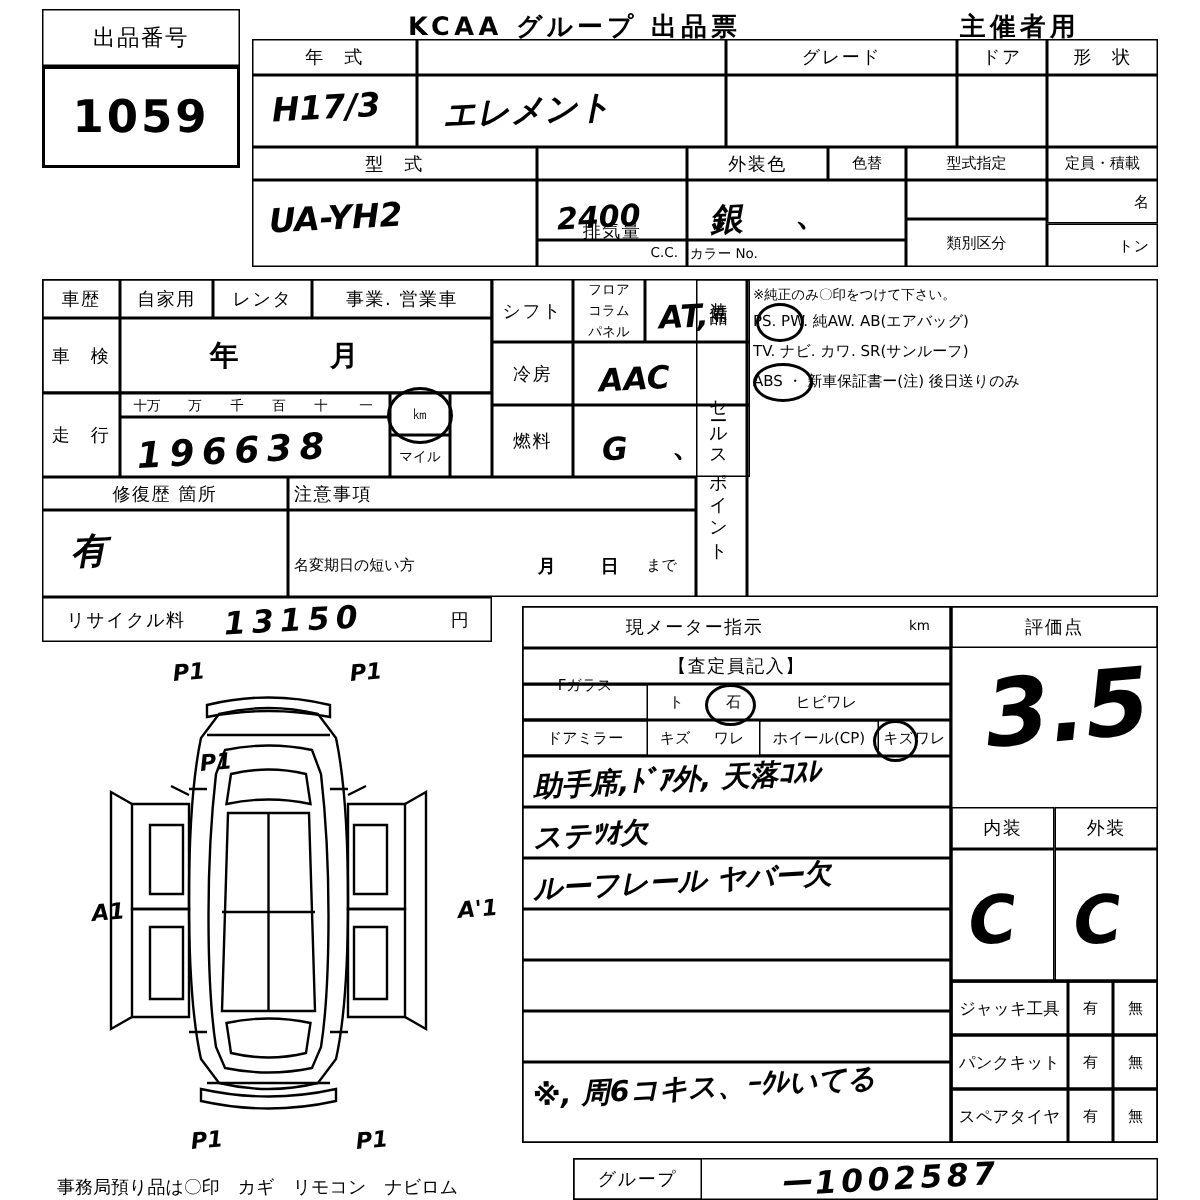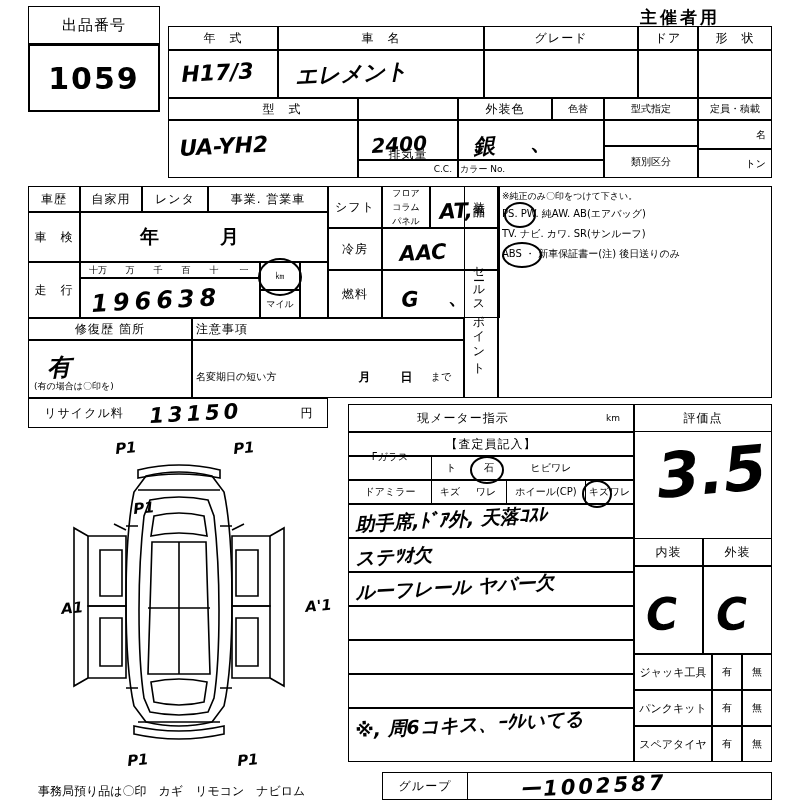--- a/index.html
+++ b/index.html
@@ -41,6 +41,7 @@
   <div class="bx thick" style="left:28px;top:44px;width:132px;height:68px;border-width:2px;"></div>
   <div class="lbl" style="left:28px;top:44px;width:132px;height:68px;font-size:30px;font-weight:bold;letter-spacing:2px;">1059</div>
 
+  <div class="title" style="left:272px;top:6px;">KCAA グループ 出品票</div>
   <div class="title" style="left:640px;top:6px;">主催者用</div>
 
   <div class="bx" style="left:168px;top:26px;width:110px;height:24px;"></div>

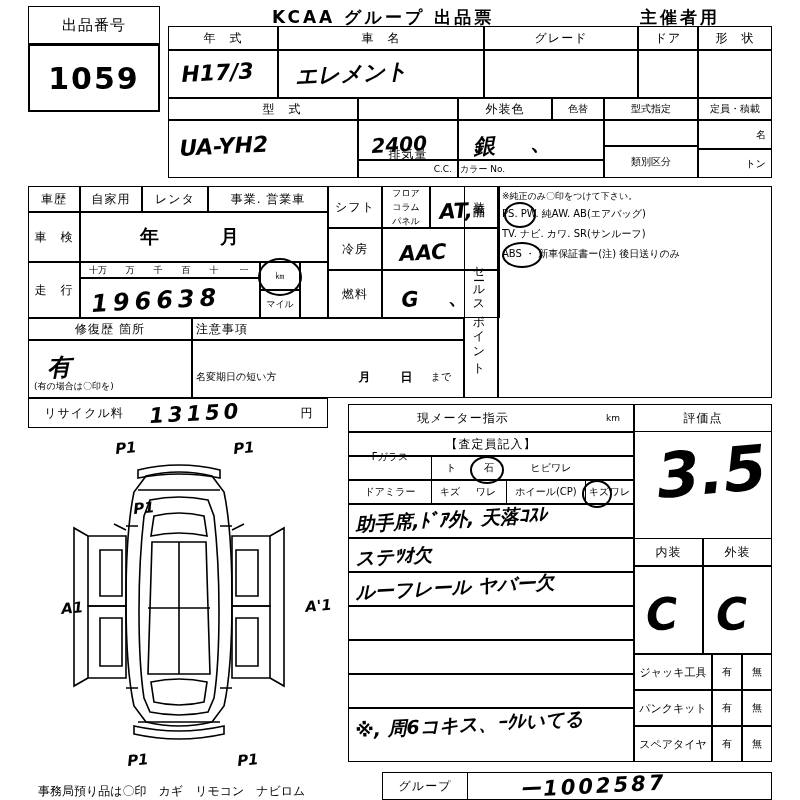--- a/index.html
+++ b/index.html
@@ -48,7 +48,6 @@
   <div class="lbl" style="left:168px;top:26px;width:110px;height:24px;">年　式</div>
 
   <div class="bx" style="left:278px;top:26px;width:206px;height:24px;"></div>
-  <div class="lbl" style="left:278px;top:26px;width:206px;height:24px;">車　名</div>
 
   <div class="bx" style="left:484px;top:26px;width:154px;height:24px;"></div>
   <div class="lbl" style="left:484px;top:26px;width:154px;height:24px;border-radius:11px;">グレード</div>

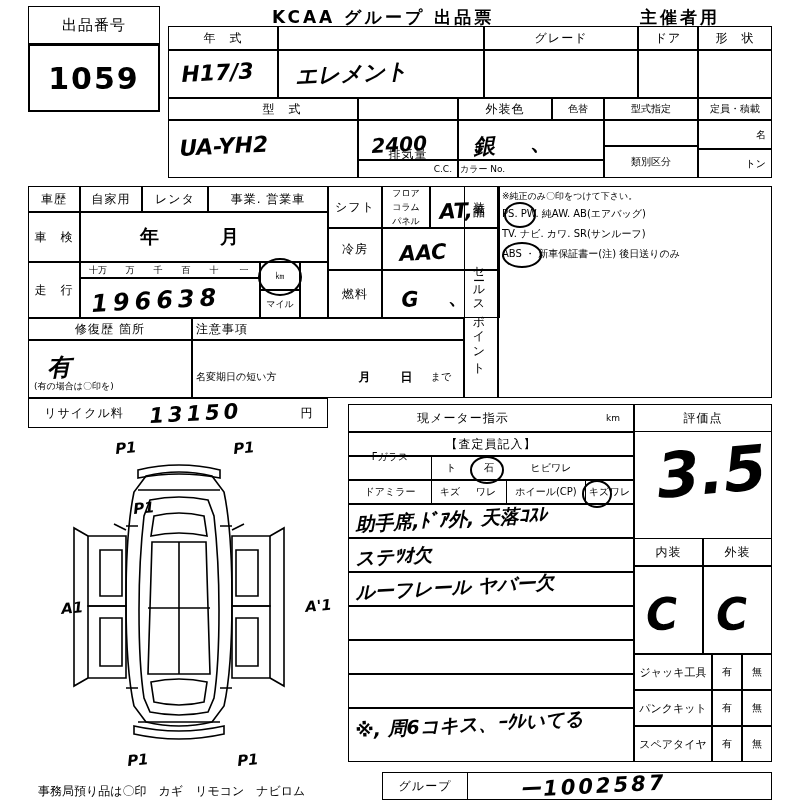--- a/index.html
+++ b/index.html
@@ -68,7 +68,7 @@
   <div class="hw hand" style="left:296px;top:62px;font-size:22px;">エレメント</div>
 
   <div class="bx" style="left:168px;top:98px;width:190px;height:22px;"></div>
-  <div class="lbl" style="left:168px;top:98px;width:190px;height:22px;margin-left:19px;">型　式</div>
+  <div class="lbl" style="left:168px;top:98px;width:190px;height:22px;">型　式</div>
 
   <div class="bx" style="left:358px;top:98px;width:100px;height:22px;"></div>
   <div class="lbl" style="left:358px;top:98px;width:100px;height:22px;margin-top:45px;">排気量</div>

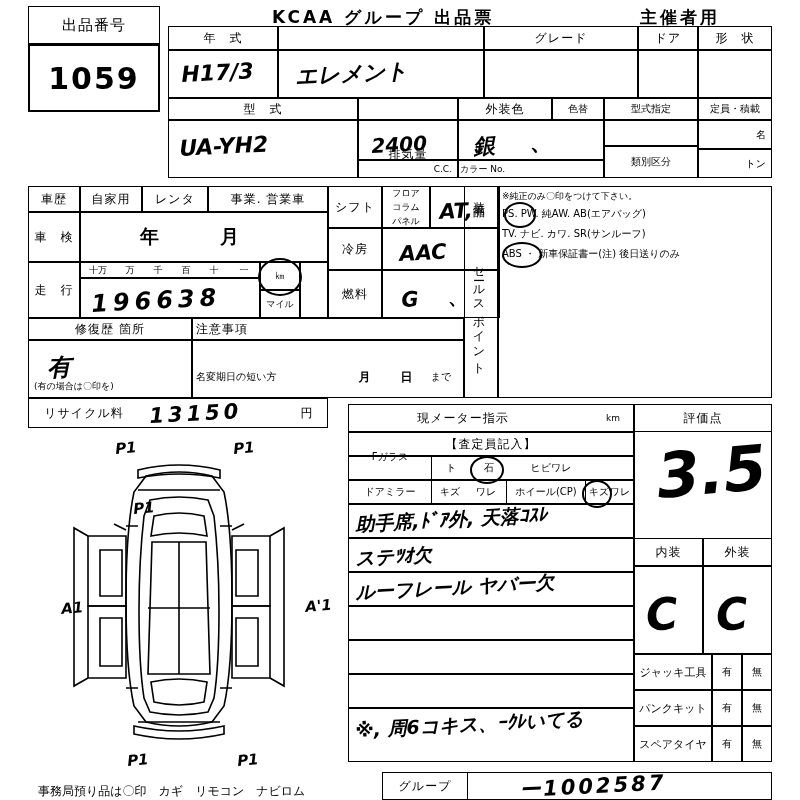--- a/index.html
+++ b/index.html
@@ -151,7 +151,6 @@
   <div class="lbl" style="left:28px;top:318px;width:164px;height:22px;">修復歴 箇所</div>
   <div class="bx" style="left:28px;top:340px;width:164px;height:58px;"></div>
   <div class="hw hand" style="left:48px;top:352px;font-size:24px;">有</div>
-  <div class="lbl xs" style="left:30px;top:376px;width:160px;height:20px;justify-content:flex-start;padding-left:4px;">(有の場合は〇印を)</div>
 
   <div class="bx" style="left:192px;top:318px;width:272px;height:22px;"></div>
   <div class="lbl left" style="left:192px;top:318px;width:272px;height:22px;">注意事項</div>

